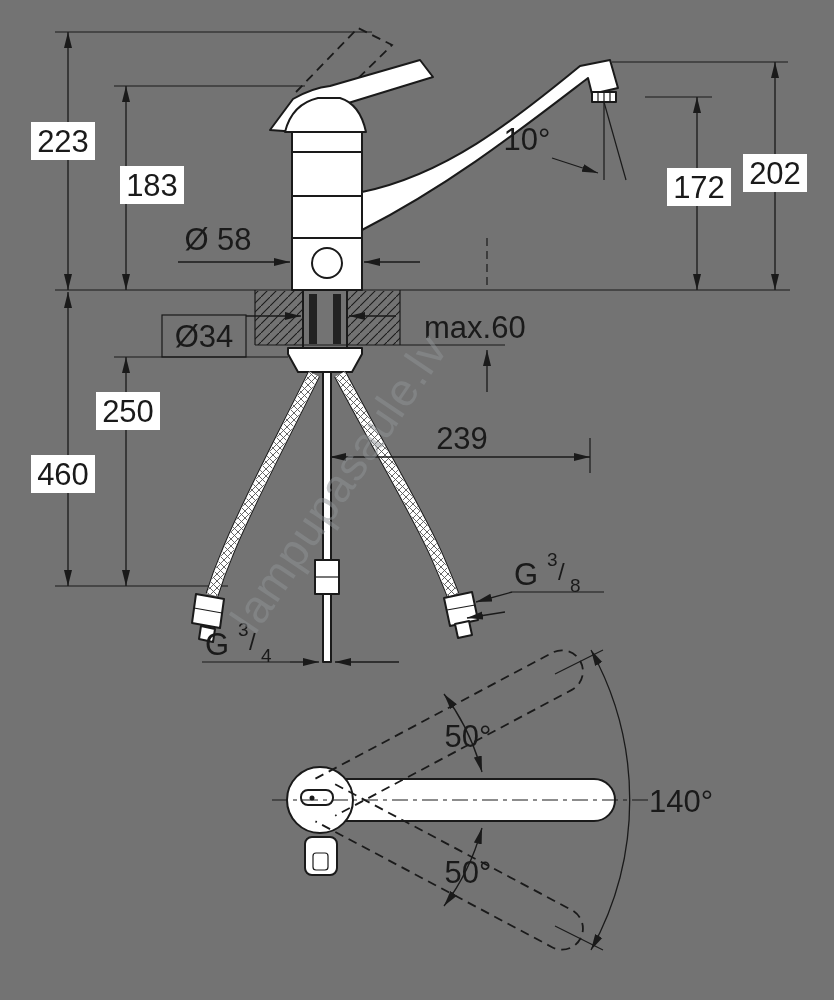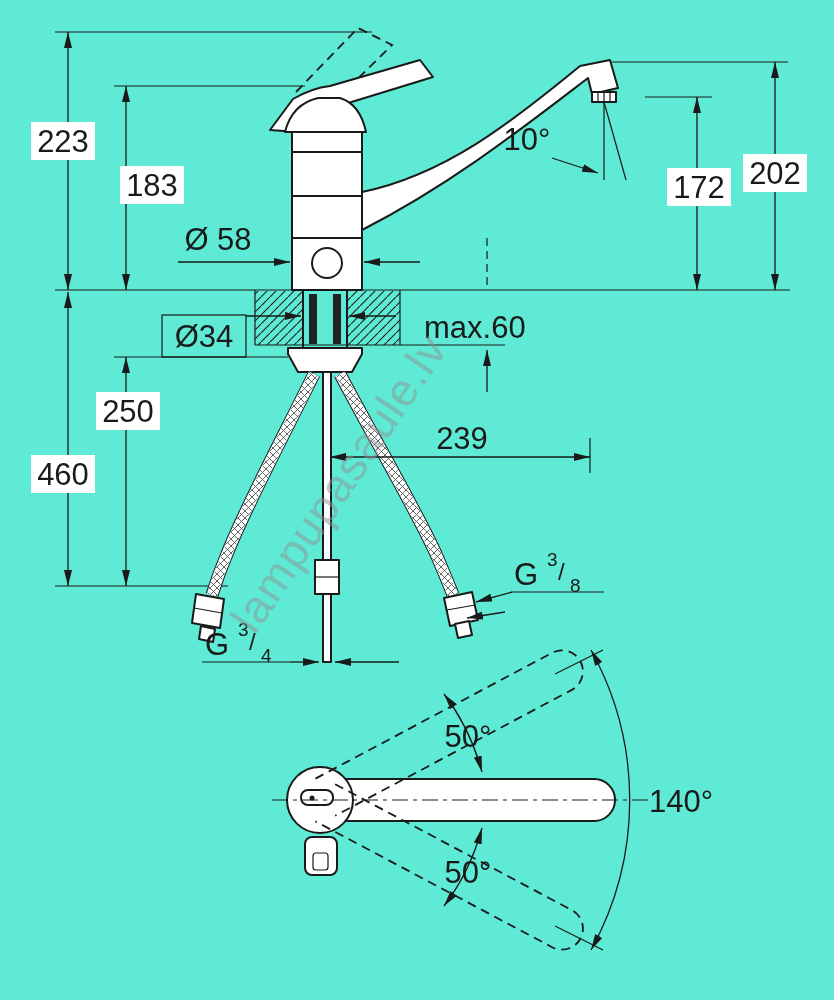--- a/index.html
+++ b/index.html
@@ -6,7 +6,7 @@
   .canvas{
     position:relative;
     width:834px;height:1000px;
-    background:#5eead4;
+    background:#737373;
     font-family:"Liberation Sans", sans-serif;
     overflow:hidden;
   }

